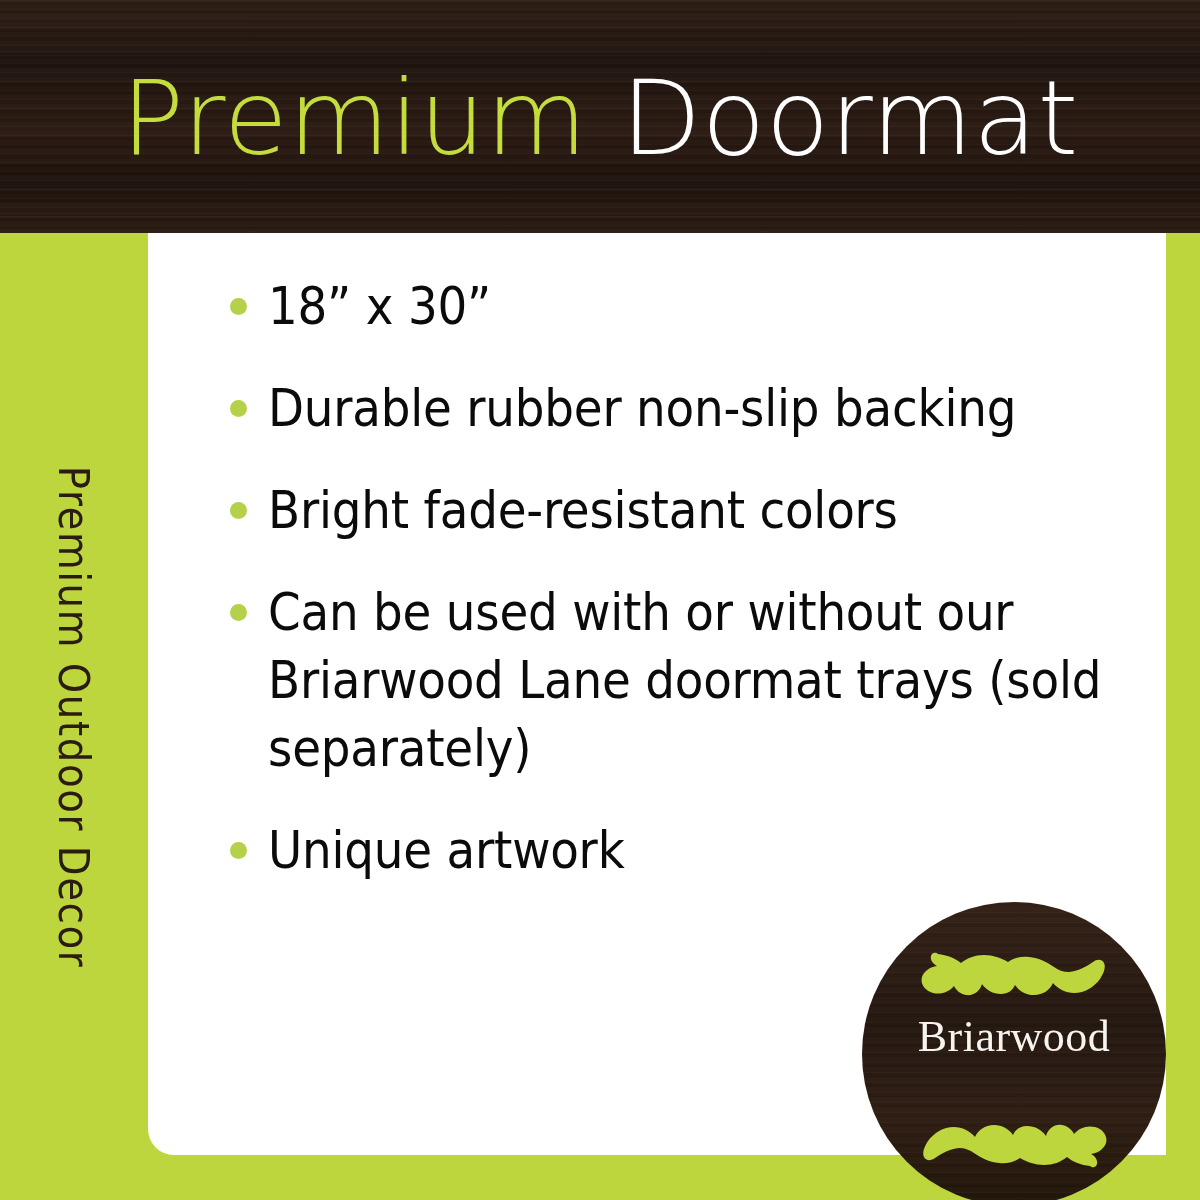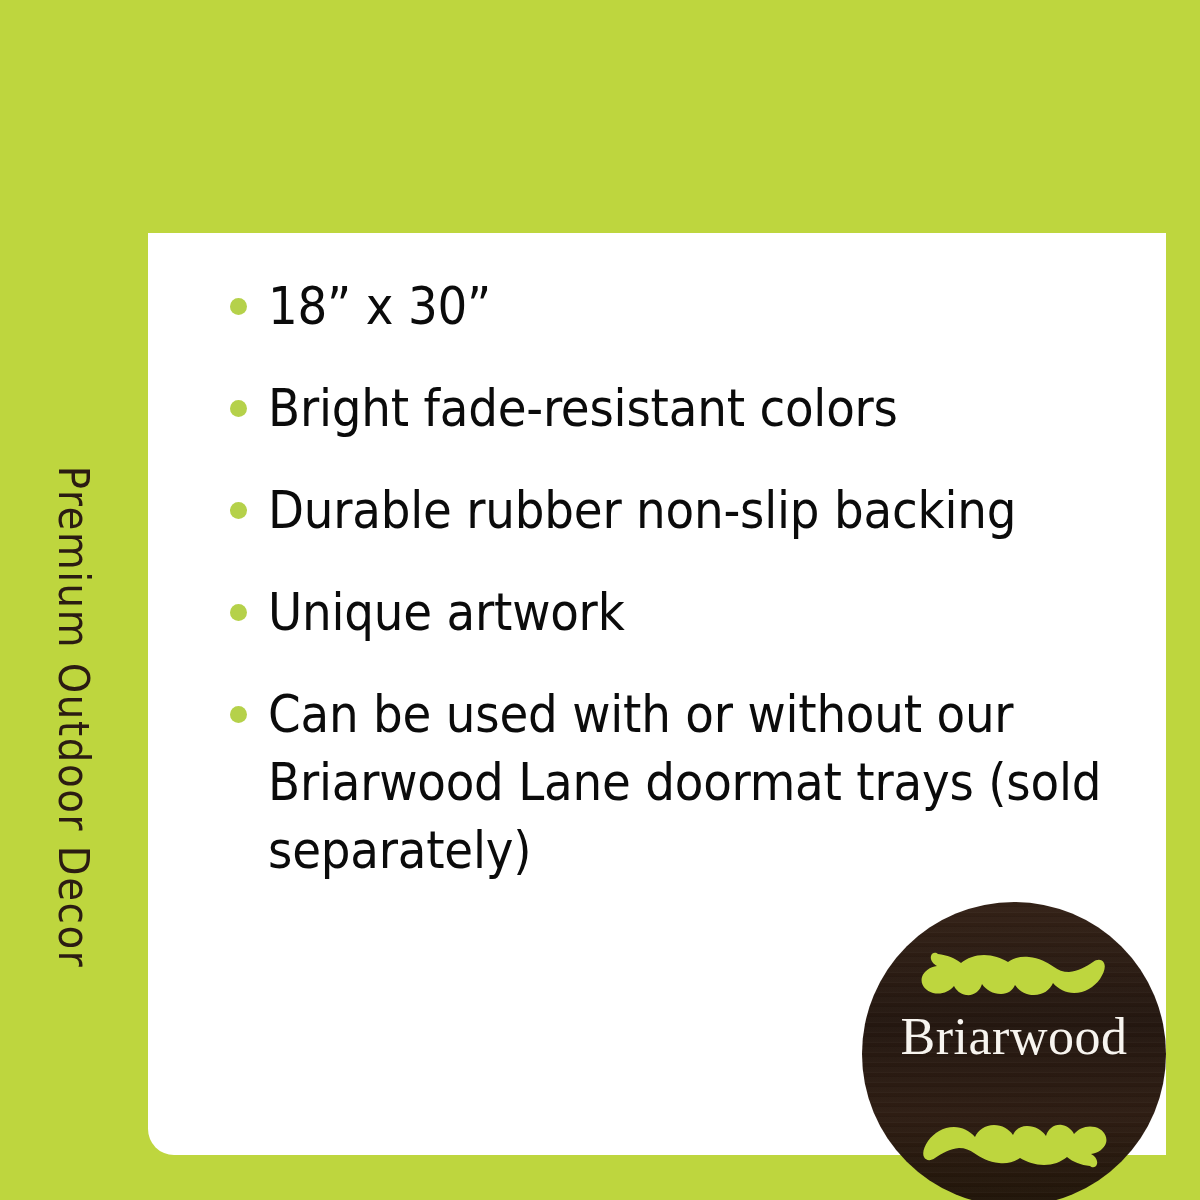--- a/index.html
+++ b/index.html
@@ -215,6 +215,11 @@
 
 <div id="page">
 
+  <div class="header-band">
+    <div class="header-title">
+      <span class="title-accent">Premium</span><span class="title-plain">&nbsp;</span><span class="title-plain">Doormat</span>
+    </div>
+  </div>
 
   <div class="sidebar">
     <div class="sidebar-label">Premium Outdoor Decor</div>

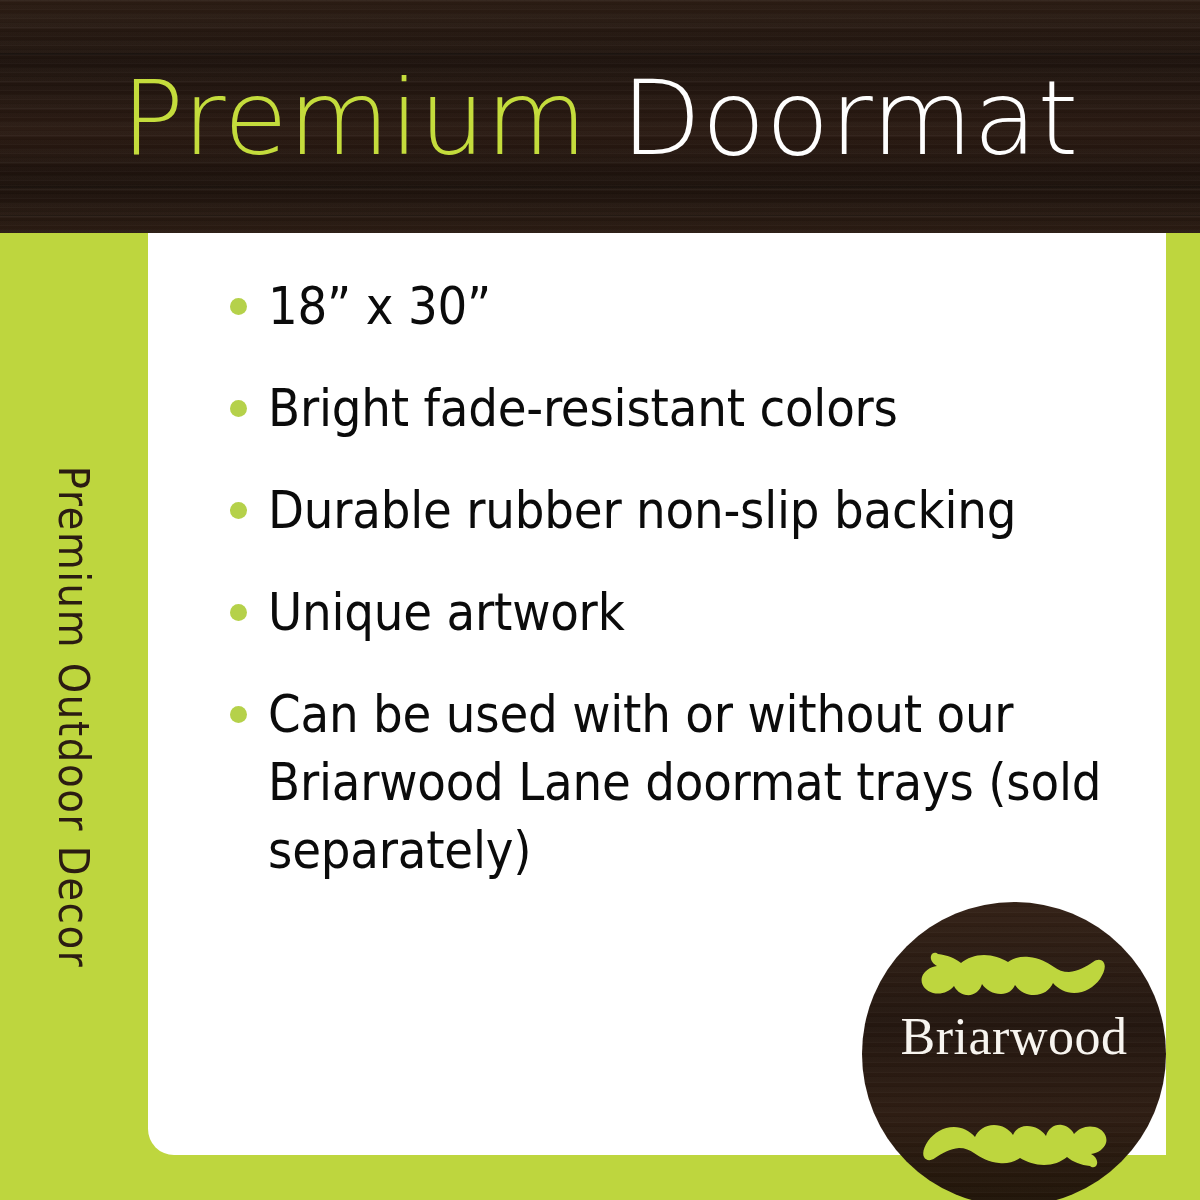--- a/index.html
+++ b/index.html
@@ -234,11 +234,11 @@
     </li>
     <li class="feature-item">
       <span class="bullet-dot"></span>
+      <span>Durable rubber non-slip backing</span>
+    </li>
+    <li class="feature-item">
+      <span class="bullet-dot"></span>
       <span>Bright fade-resistant colors</span>
-    </li>
-    <li class="feature-item">
-      <span class="bullet-dot"></span>
-      <span>Durable rubber non-slip backing</span>
     </li>
     <li class="feature-item">
       <span class="bullet-dot"></span>

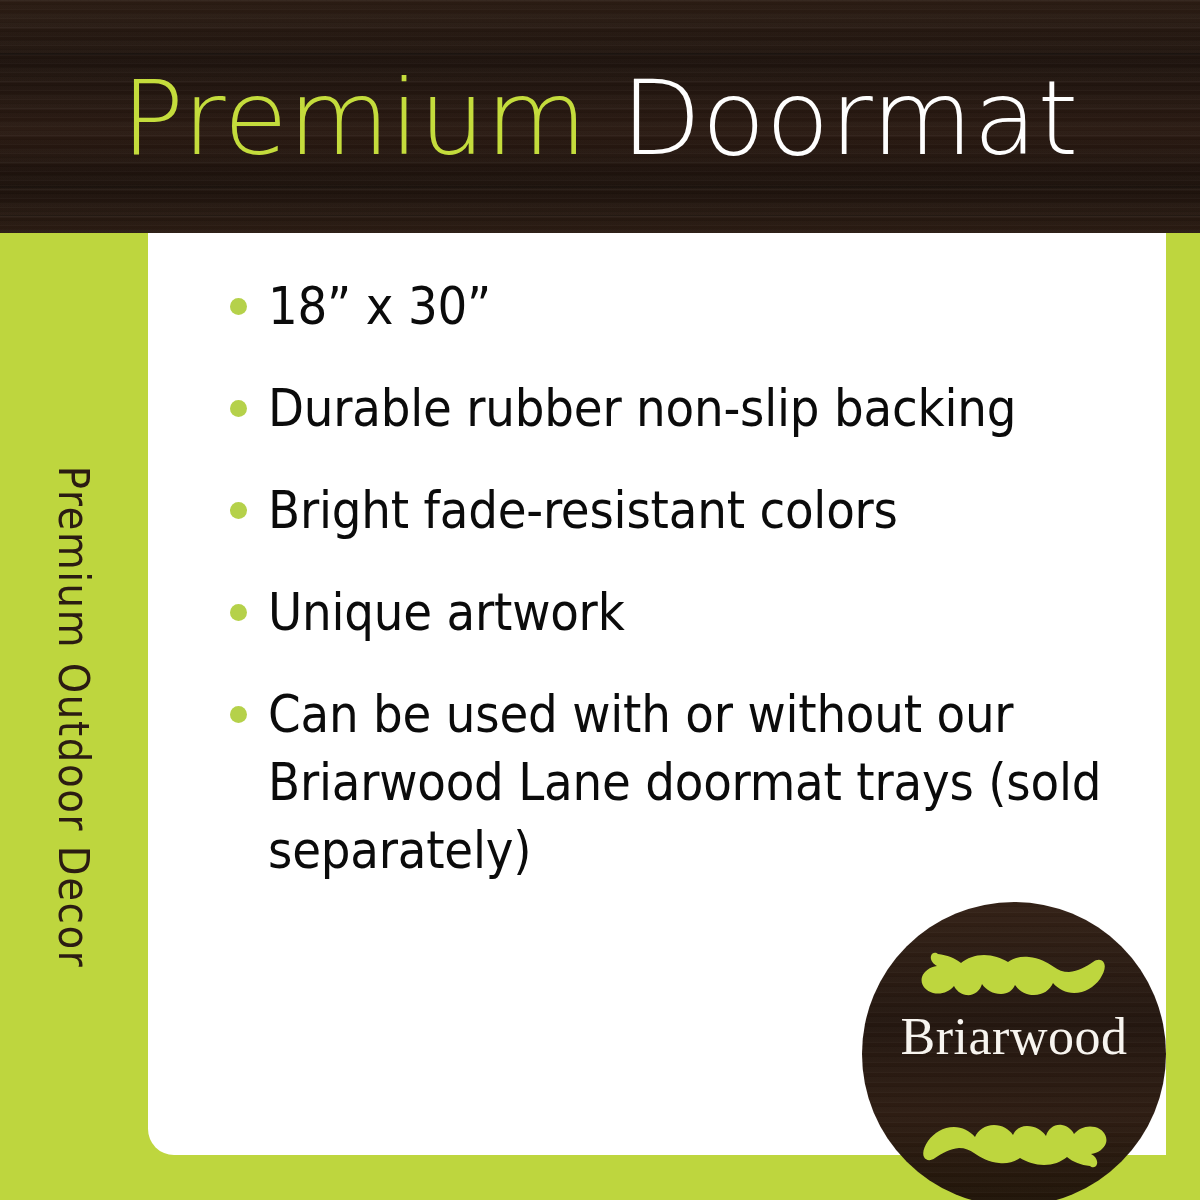--- a/index.html
+++ b/index.html
@@ -242,11 +242,11 @@
     </li>
     <li class="feature-item">
       <span class="bullet-dot"></span>
+      <span>Can be used with or without our Briarwood Lane doormat trays (sold separately)</span>
+    </li>
+    <li class="feature-item">
+      <span class="bullet-dot"></span>
       <span>Unique artwork</span>
-    </li>
-    <li class="feature-item">
-      <span class="bullet-dot"></span>
-      <span>Can be used with or without our Briarwood Lane doormat trays (sold separately)</span>
     </li>
   </ul>
 

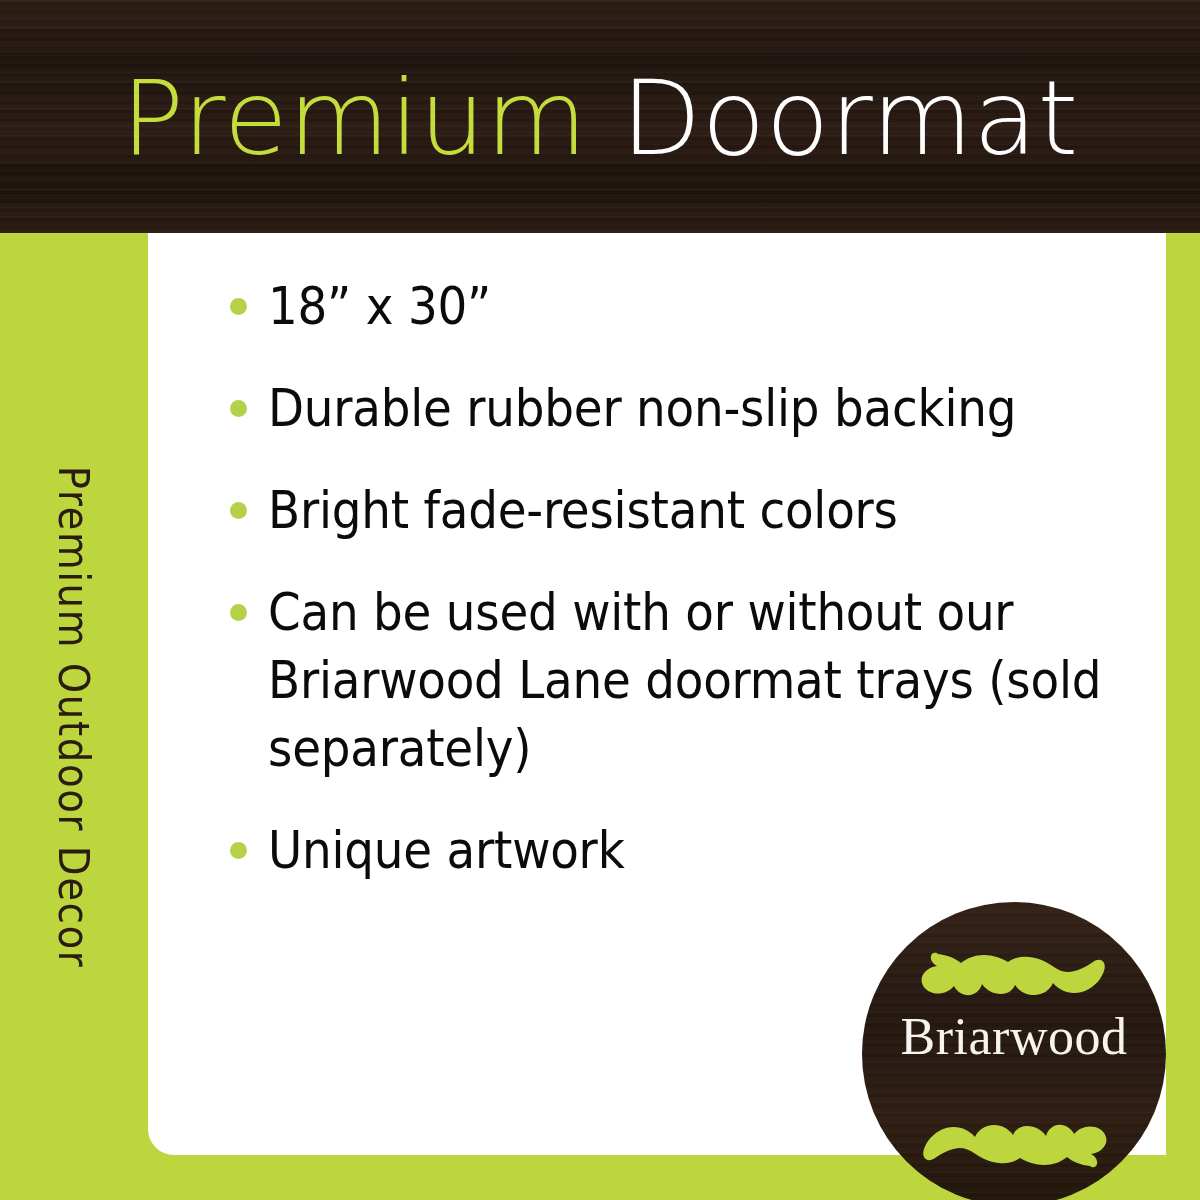--- a/index.html
+++ b/index.html
@@ -199,7 +199,7 @@
   }
   .logo-word-main {
     display: block;
-    font-size: 52px;
+    font-size: 44px;
     line-height: 50px;
     letter-spacing: 0.5px;
   }

